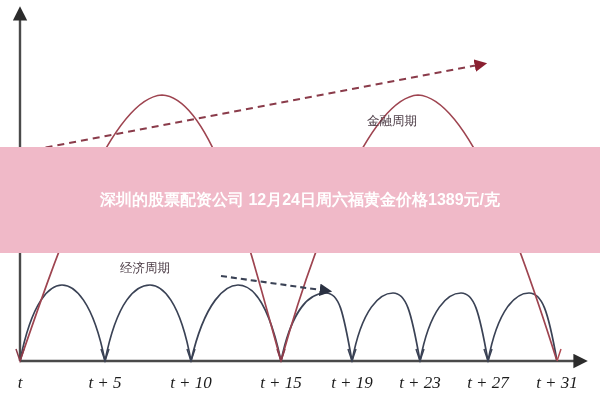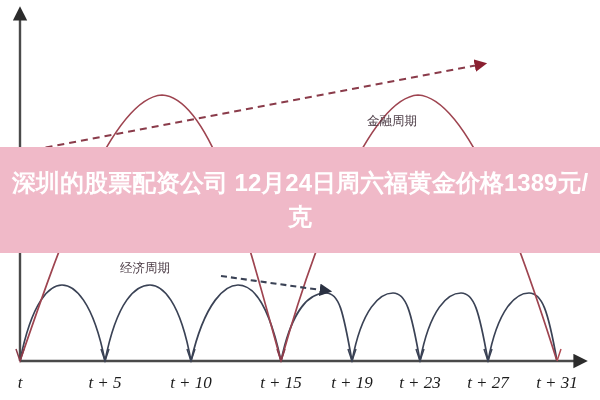--- a/index.html
+++ b/index.html
@@ -50,7 +50,7 @@
     color: #ffffff;
     font-family: "Liberation Sans", sans-serif;
     font-weight: bold;
-    font-size: 24px;
+    font-size: 16px;
     line-height: 1.42;
     text-align: center;
     letter-spacing: 0px;

